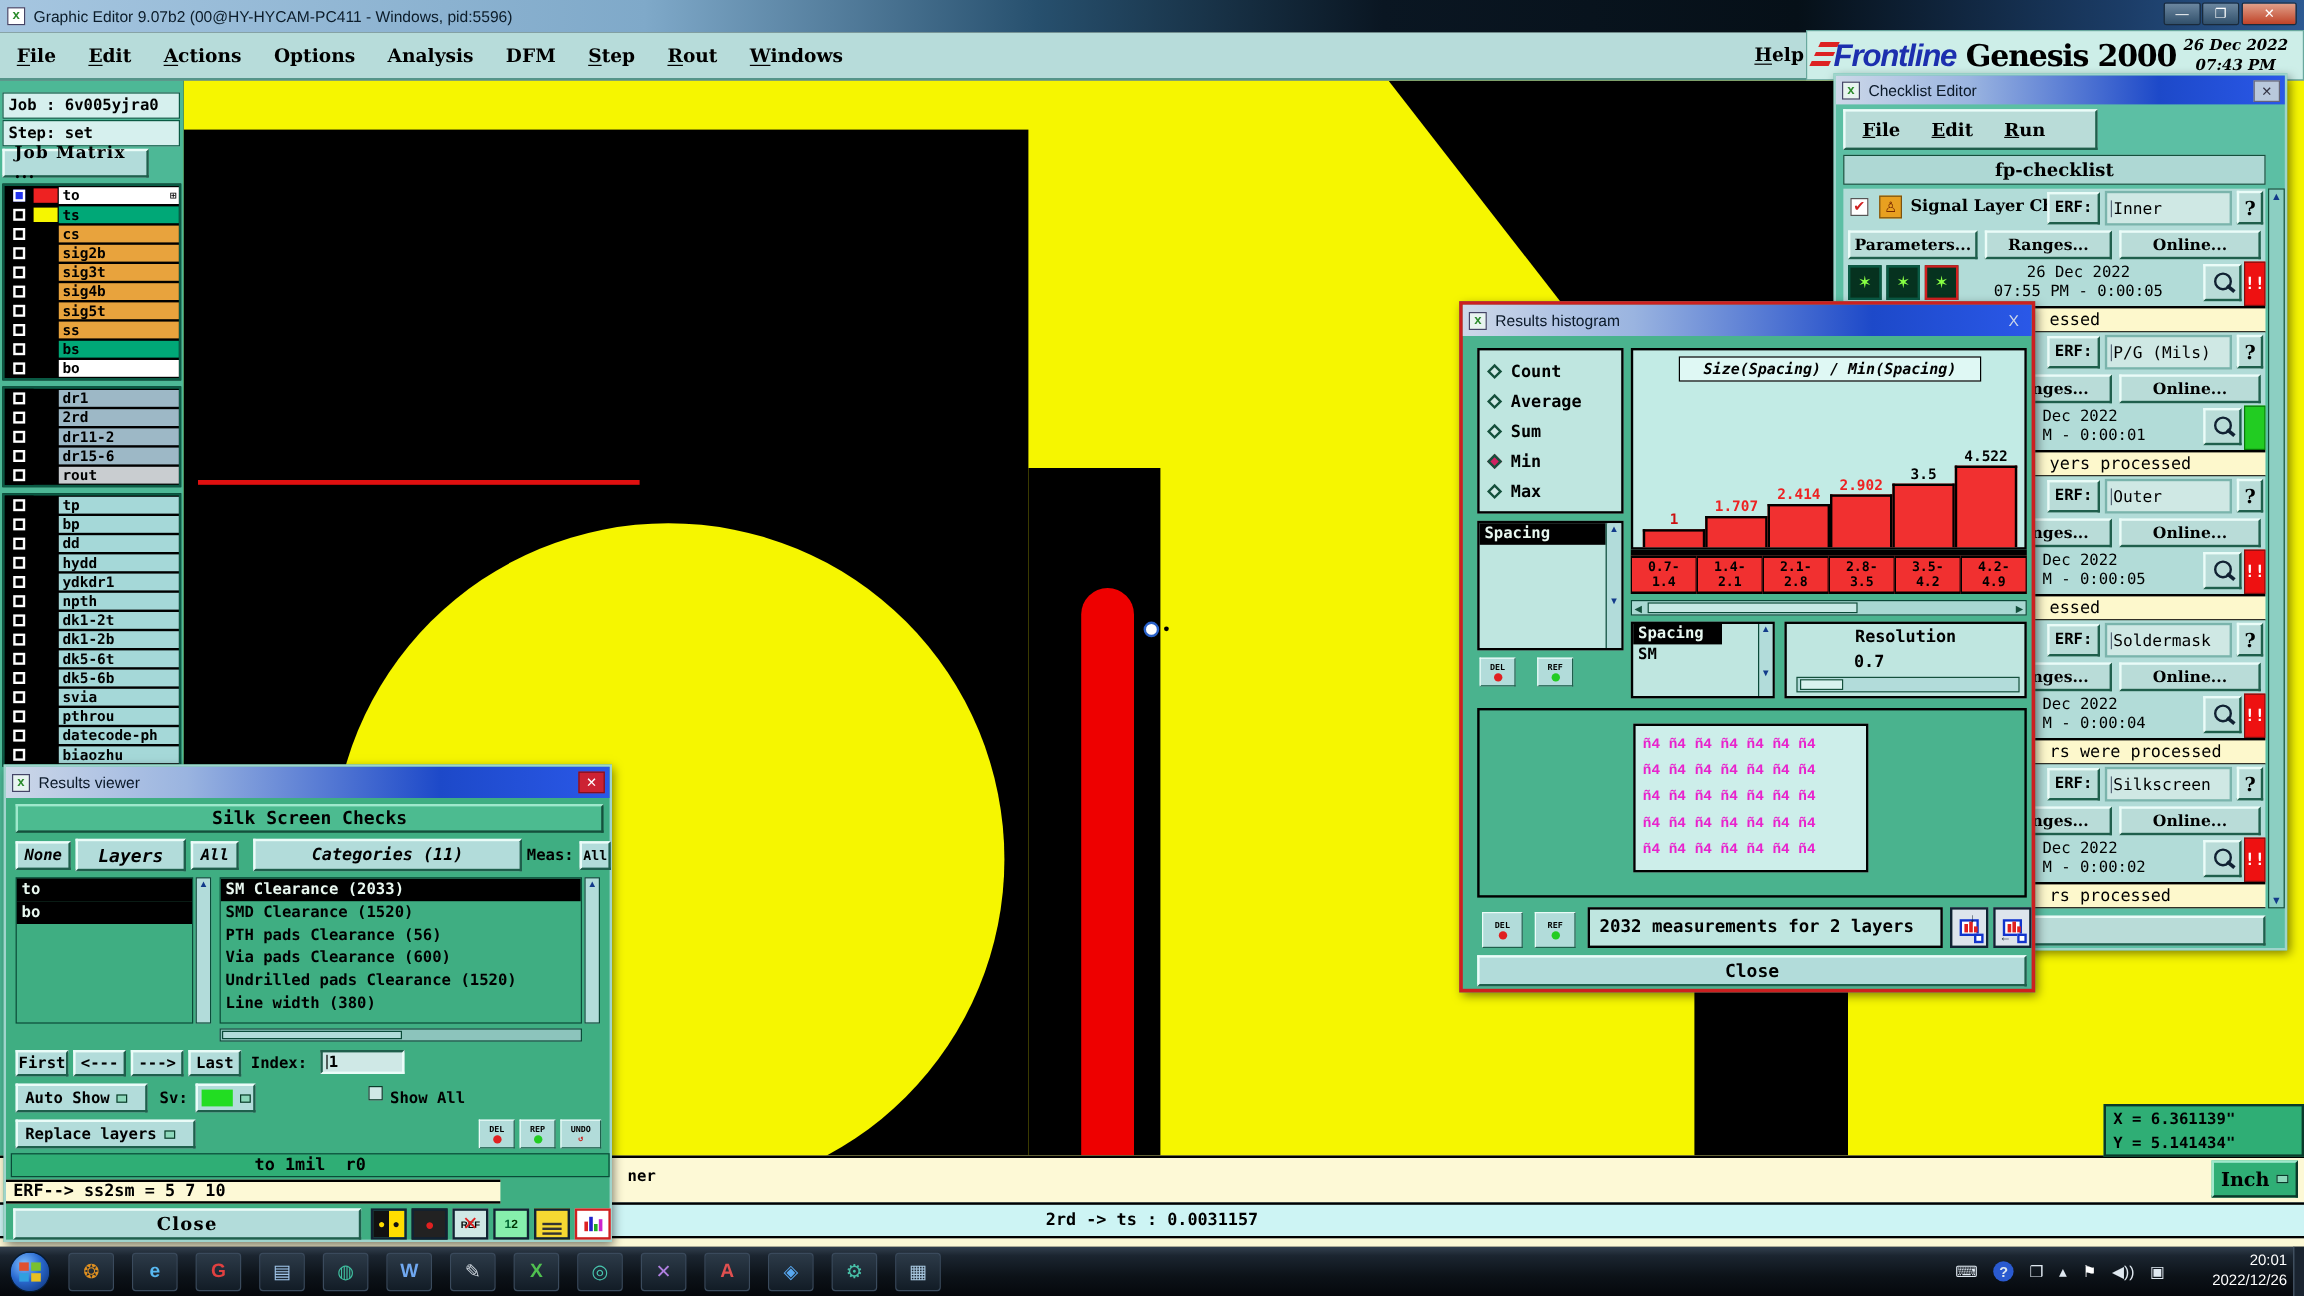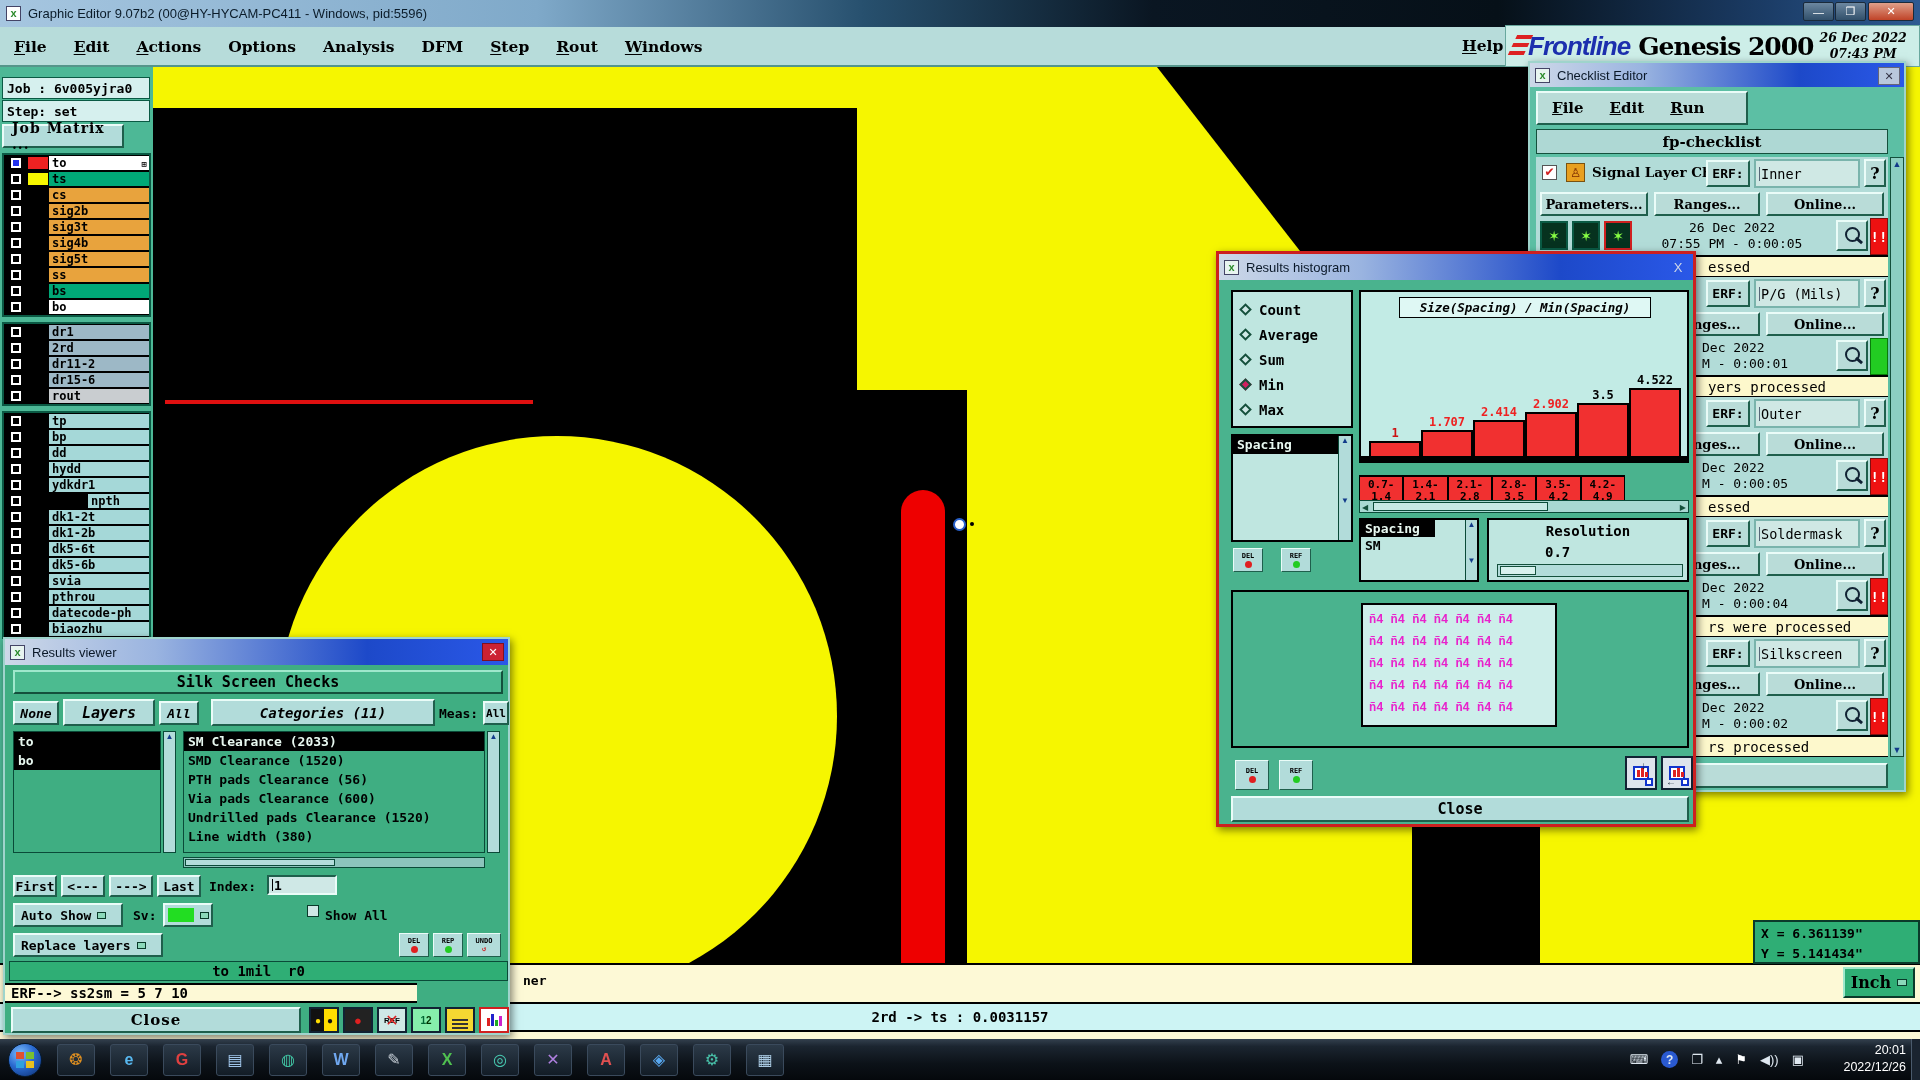--- a/index.html
+++ b/index.html
@@ -102,7 +102,7 @@
   .hbar .val{font-family:var(--mono);font-weight:bold;font-size:12px;margin-bottom:1px;white-space:nowrap}
   .hbar .bar{width:52px;background:#f13030;border:2px solid #000;border-bottom:none}
   #hg-base{position:absolute;left:140px;top:204px;width:330px;height:5px;background:#000}
-  #hg-ranges{position:absolute;left:140px;top:221px;width:266px;height:32px;display:flex}
+  #hg-ranges{position:absolute;left:140px;top:209px;width:330px;height:32px;display:flex}
   .hg-range{width:55px;background:#f13030;border:2px solid #000;border-left-width:1px;border-right-width:1px;display:flex;flex-direction:column;align-items:center;justify-content:center;font-family:var(--mono);font-weight:bold;font-size:11px;line-height:12px;color:#000}
   #hg-hscroll{position:absolute;left:140px;top:246px;width:330px;height:13px;background:#a8d8d2;border:1px solid #0a4a38;font-size:8px;color:#14503c}
   #hg-hscroll .thumb{position:absolute;left:13px;top:1px;width:175px;height:9px;background:#c6e8e4;border:1px solid #0a4a38}

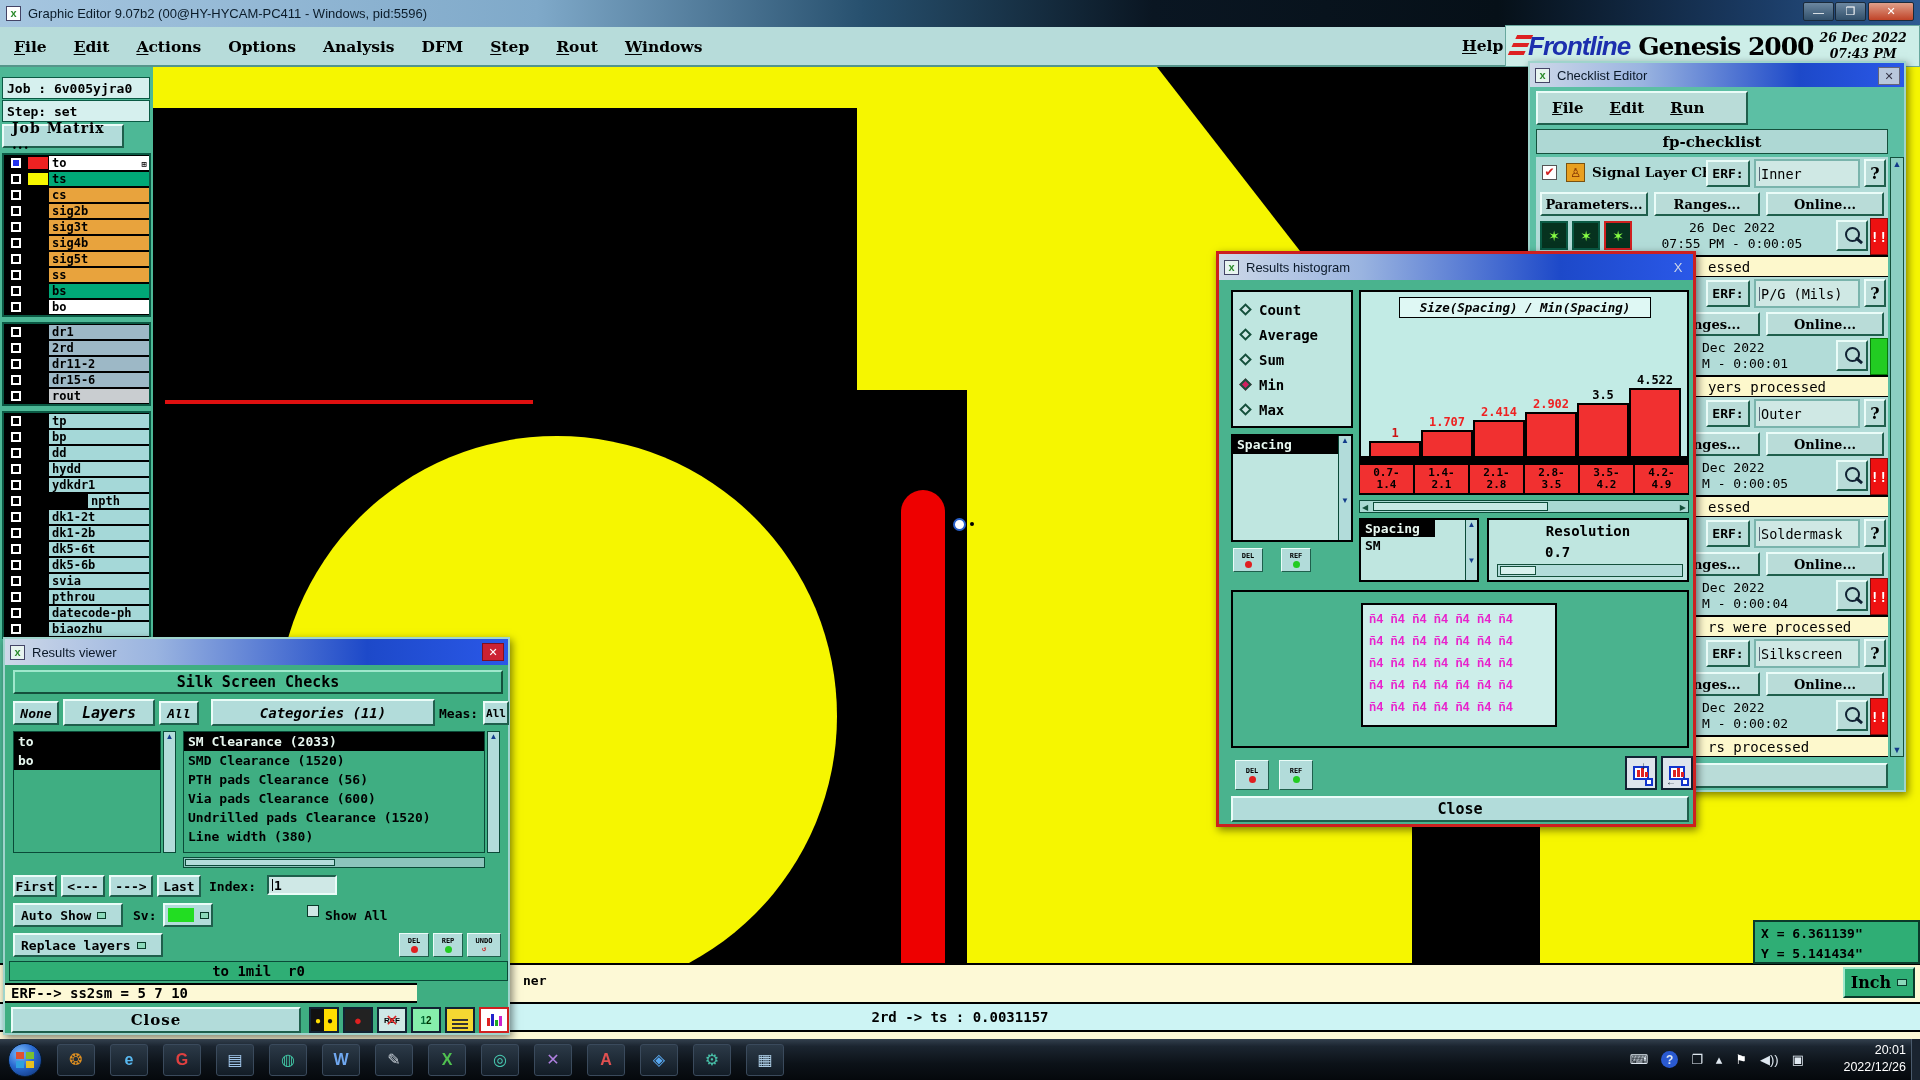--- a/index.html
+++ b/index.html
@@ -374,7 +374,7 @@
               <div class="bx"></div>
             </div>
             <div class="lr-chip" style="background: rgb(0, 0, 0);"></div>
-            <div class="lr-name" style="background: rgb(165, 216, 216); margin-left: 39px;">npth</div>
+            <div class="lr-name" style="background: rgb(165, 216, 216);">npth</div>
           </div>
           <div class="layer-row">
             <div class="lr-check">

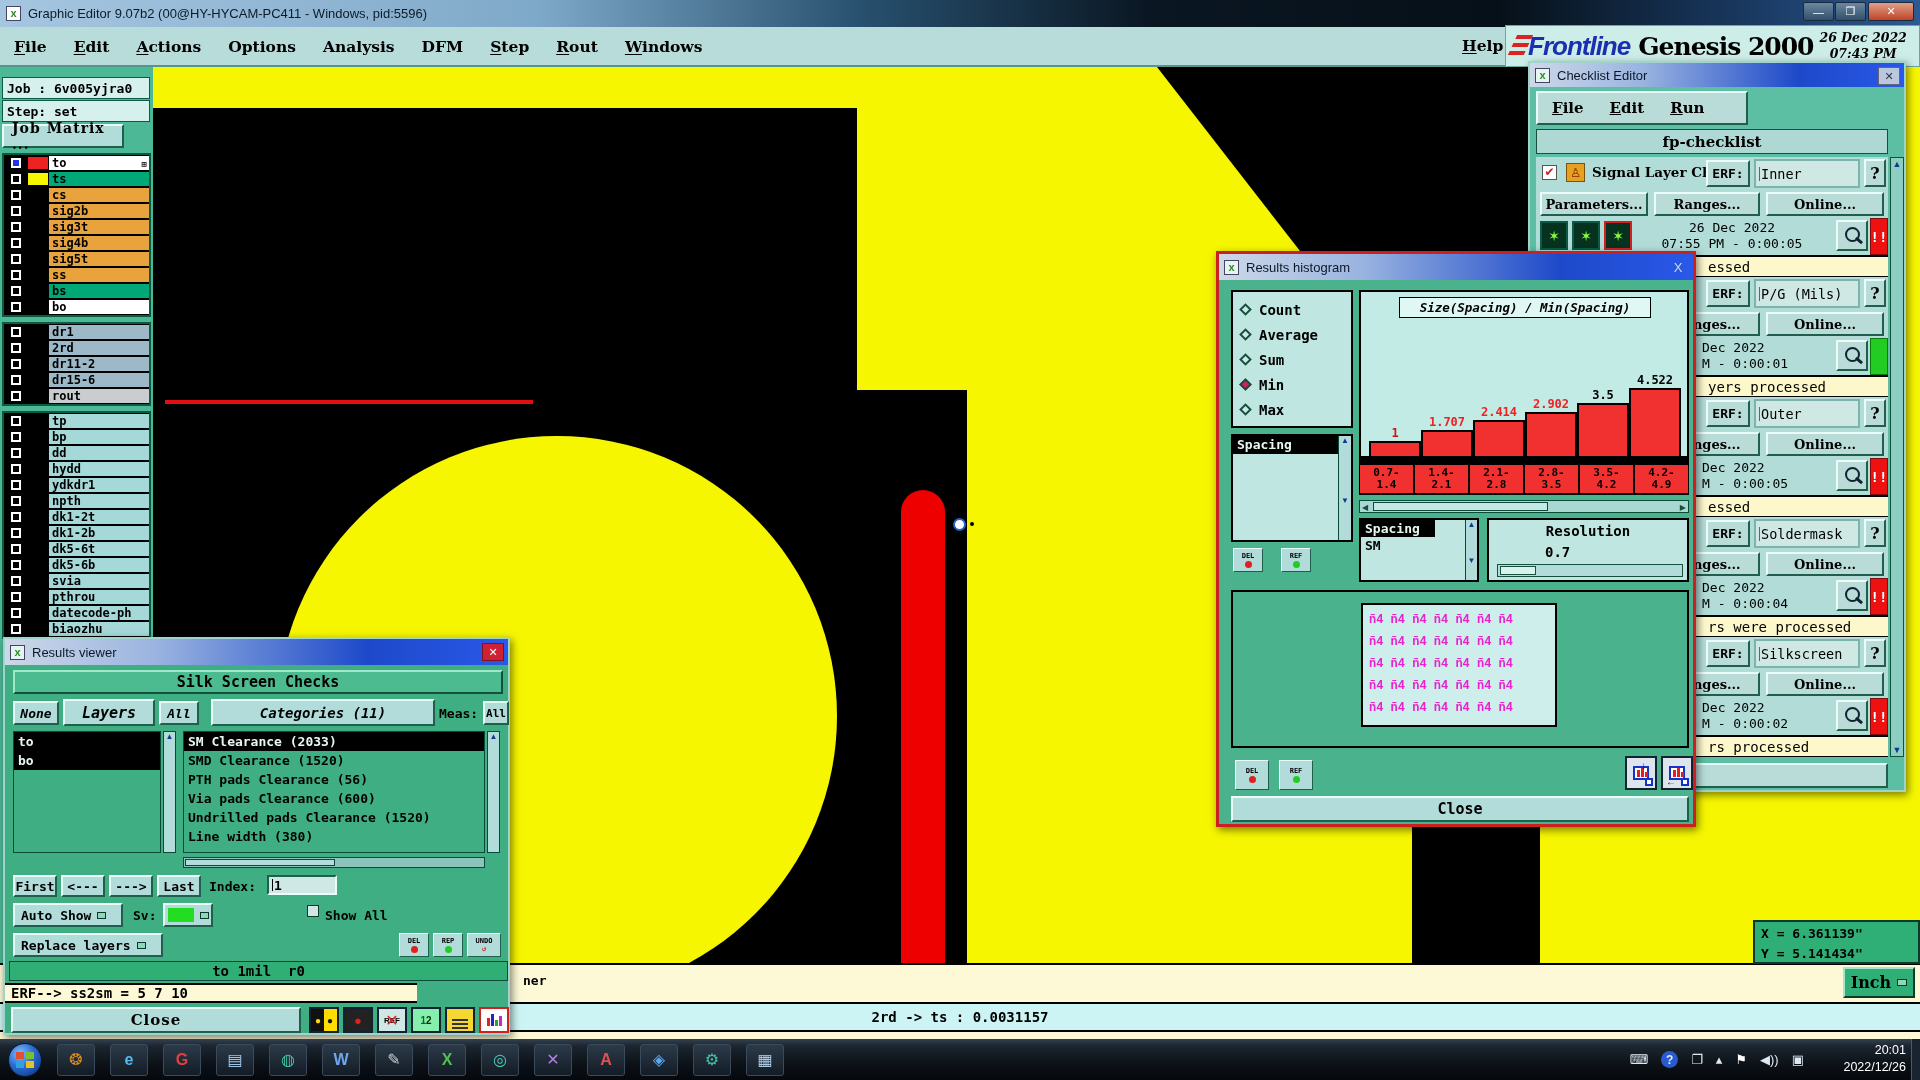--- a/index.html
+++ b/index.html
@@ -700,6 +700,7 @@
         <span>REF</span>
         <span class="dotg"></span>
       </div>
+    <div id="hg-meas">2032 measurements for 2 layers</div>
     <div class="hgic" style="left:406px">
         <div class="sq">
           <i></i>

